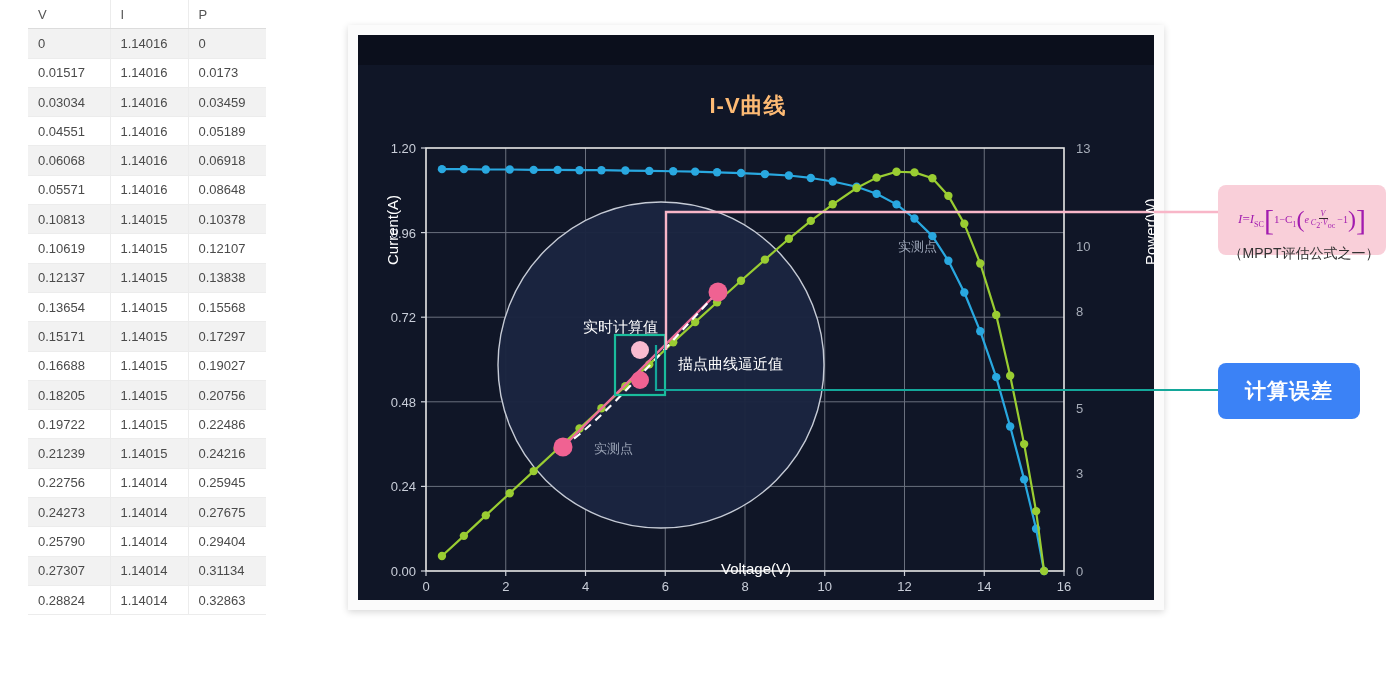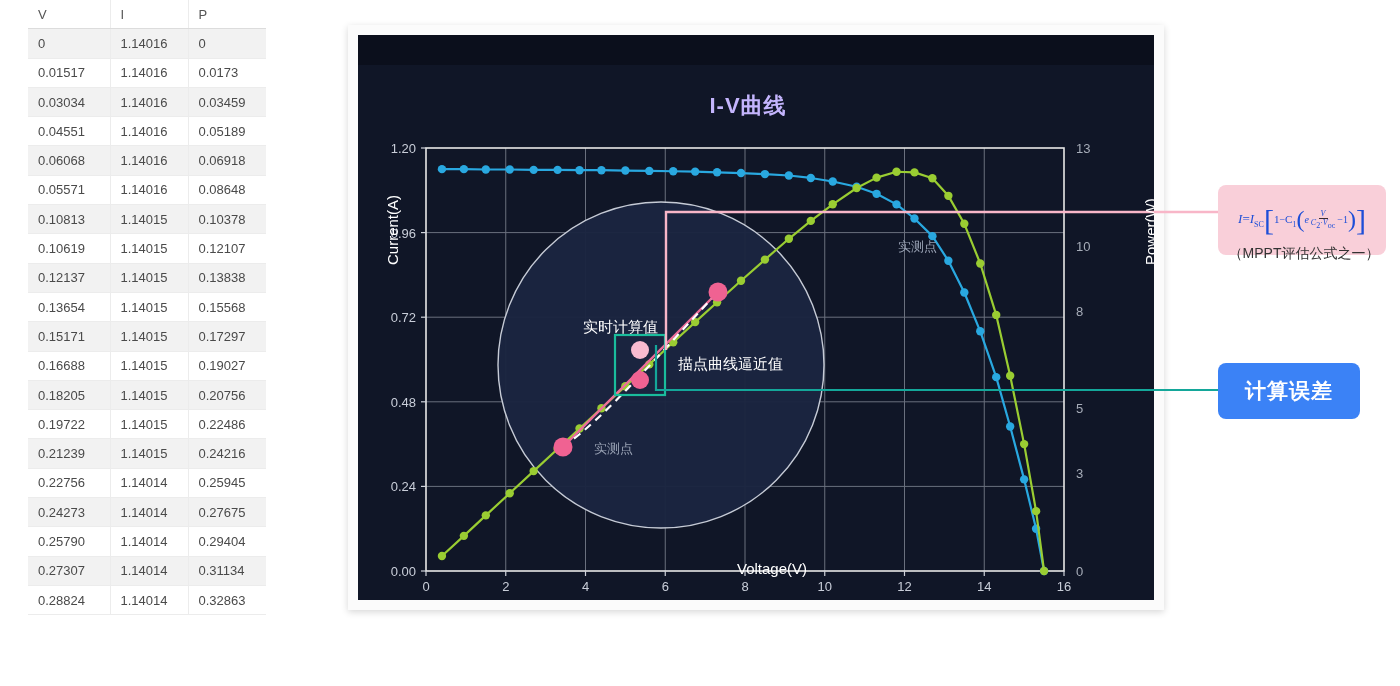--- a/index.html
+++ b/index.html
@@ -46,7 +46,7 @@
   }
   #chart-title{
     position:absolute;left:0;right:0;top:56px;text-align:center;
-    color:#c4b5fd;font-size:22px;font-weight:bold;letter-spacing:1px;
+    color:#fdba74;font-size:22px;font-weight:bold;letter-spacing:1px;
     z-index:40;width:796px;
   }
   #chart-title{left:190px;width:400px;text-align:center;}

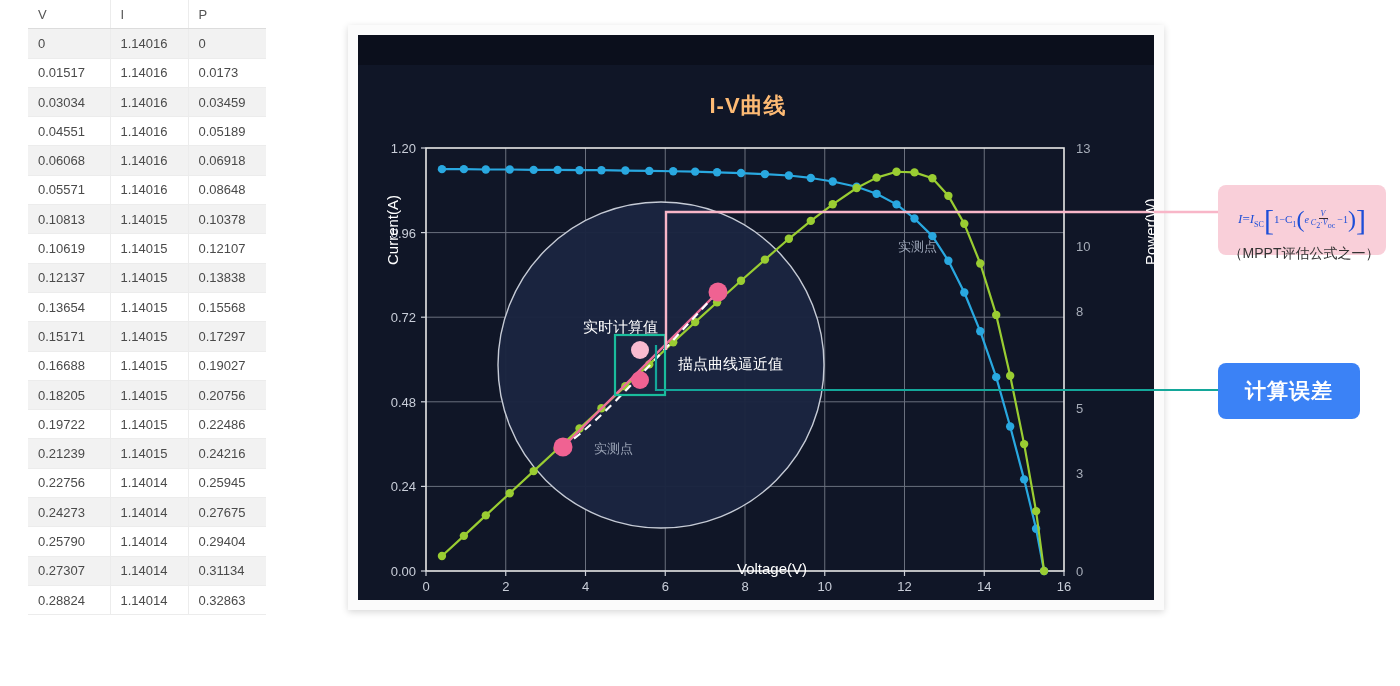--- a/index.html
+++ b/index.html
@@ -84,7 +84,7 @@
   .mfrac{display:inline-block;vertical-align:middle;text-align:center;font-size:8px;line-height:1.05;}
   .mfrac .num{border-bottom:1px solid #3a2a30;padding:0 2px;}
   .mfrac .den{padding:0 2px;}
-  .mserif{font-family:"Liberation Serif","DejaVu Serif",serif;color:#1d4ed8;}
+  .mserif{font-family:"Liberation Serif","DejaVu Serif",serif;color:#a21caf;}
   .brk{display:inline-block;font-size:30px;line-height:.8;vertical-align:middle;font-family:"Liberation Serif",serif;}
   .brk2{display:inline-block;font-size:24px;line-height:.8;vertical-align:middle;font-family:"Liberation Serif",serif;}
   .sub{font-size:8px;vertical-align:sub;}

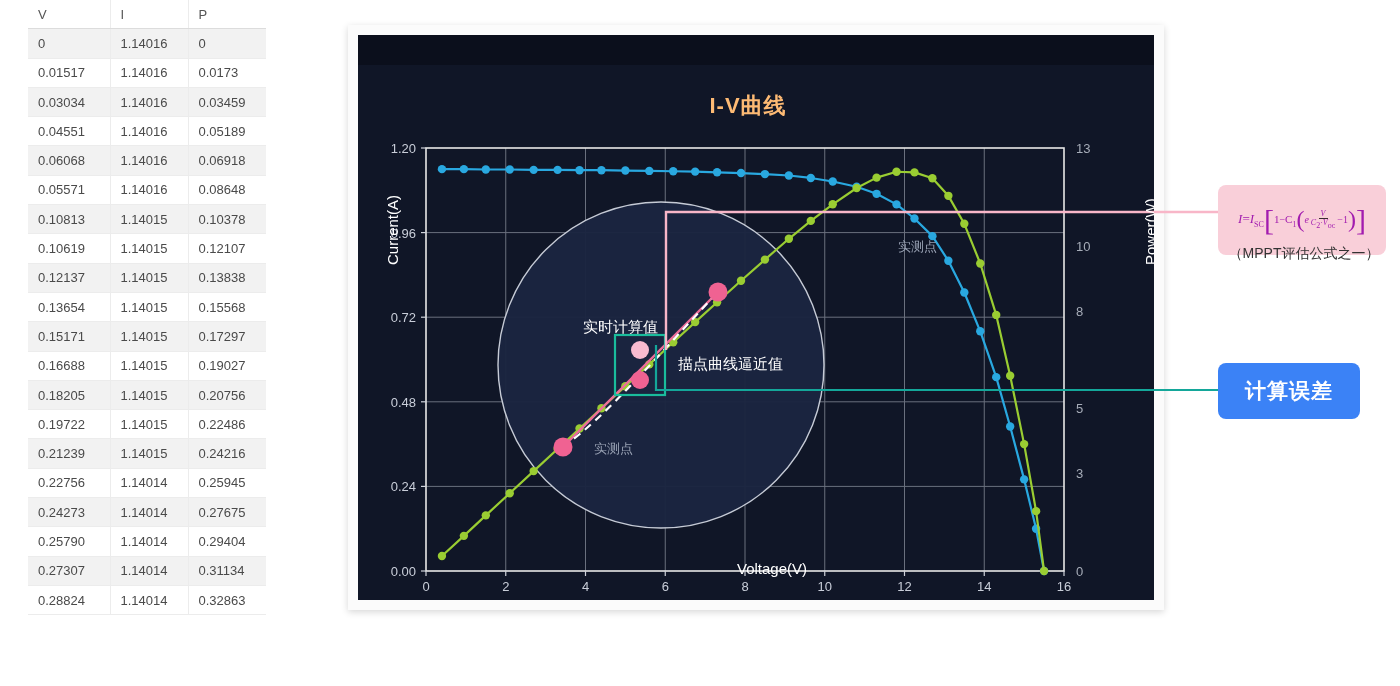--- a/index.html
+++ b/index.html
@@ -58,7 +58,7 @@
   }
   #ylabel-left{left:26px;top:230px;transform:rotate(-90deg);transform-origin:left top;white-space:nowrap;}
   #ylabel-right{left:784px;top:230px;transform:rotate(-90deg);transform-origin:left top;white-space:nowrap;}
-  #xlabel{left:0;width:796px;text-align:center;top:525px;margin-left:16px;}
+  #xlabel{left:0;width:796px;text-align:center;top:525px;}
 
   .mag-text{position:absolute;z-index:40;white-space:nowrap;}
   .mag-strong{color:#ffffff;font-size:15px;font-weight:normal;}

